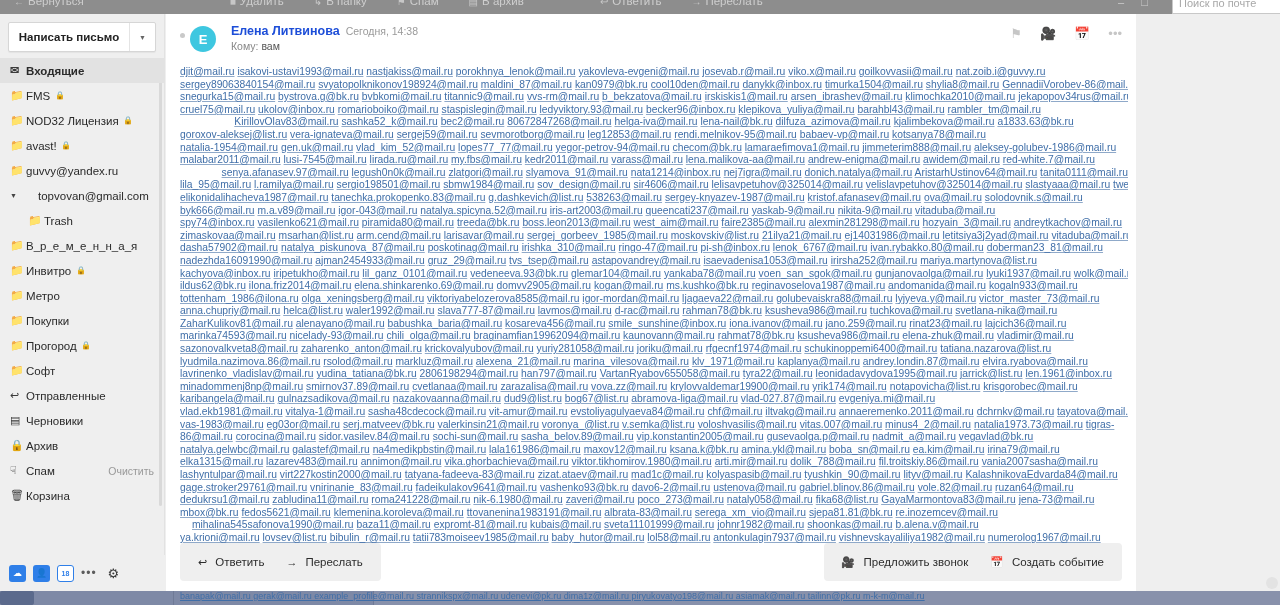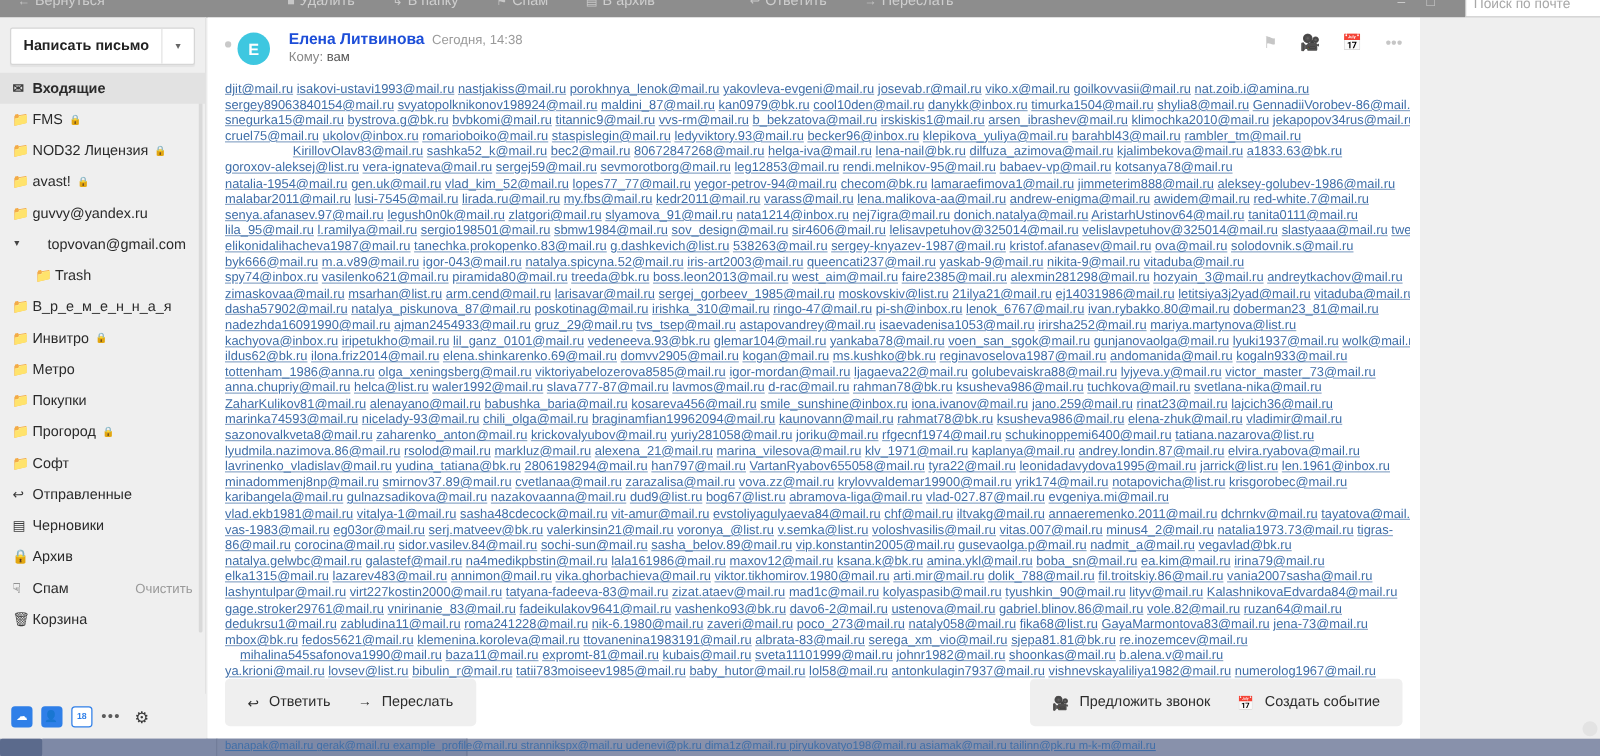--- a/index.html
+++ b/index.html
@@ -286,7 +286,7 @@
     </div>
 
     <div class="msg-body" id="msg-body">
-        <div style="white-space: nowrap; overflow: hidden;"><a href="#">djit@mail.ru</a> <a href="#">isakovi-ustavi1993@mail.ru</a> <a href="#">nastjakiss@mail.ru</a> <a href="#">porokhnya_lenok@mail.ru</a> <a href="#">yakovleva-evgeni@mail.ru</a> <a href="#">josevab.r@mail.ru</a> <a href="#">viko.x@mail.ru</a> <a href="#">goilkovvasii@mail.ru</a> <a href="#">nat.zoib.i@amina.ru</a> </div>
+        <div style="white-space: nowrap; overflow: hidden;"><a href="#">djit@mail.ru</a> <a href="#">isakovi-ustavi1993@mail.ru</a> <a href="#">nastjakiss@mail.ru</a> <a href="#">porokhnya_lenok@mail.ru</a> <a href="#">yakovleva-evgeni@mail.ru</a> <a href="#">josevab.r@mail.ru</a> <a href="#">viko.x@mail.ru</a> <a href="#">goilkovvasii@mail.ru</a> <a href="#">nat.zoib.i@guvvy.ru</a> </div>
         <div style="white-space: nowrap; overflow: hidden;"><a href="#">sergey89063840154@mail.ru</a> <a href="#">svyatopolknikonov198924@mail.ru</a> <a href="#">maldini_87@mail.ru</a> <a href="#">kan0979@bk.ru</a> <a href="#">cool10den@mail.ru</a> <a href="#">danykk@inbox.ru</a> <a href="#">timurka1504@mail.ru</a> <a href="#">shylia8@mail.ru</a> <a href="#">GennadiiVorobev-86@mail.ru</a> </div>
         <div style="white-space: nowrap; overflow: hidden;"><a href="#">snegurka15@mail.ru</a> <a href="#">bystrova.g@bk.ru</a> <a href="#">bvbkomi@mail.ru</a> <a href="#">titannic9@mail.ru</a> <a href="#">vvs-rm@mail.ru</a> <a href="#">b_bekzatova@mail.ru</a> <a href="#">irskiskis1@mail.ru</a> <a href="#">arsen_ibrashev@mail.ru</a> <a href="#">klimochka2010@mail.ru</a> <a href="#">jekapopov34rus@mail.ru</a> </div>
         <div style="white-space: nowrap; overflow: hidden;"><a href="#">cruel75@mail.ru</a> <a href="#">ukolov@inbox.ru</a> <a href="#">romarioboiko@mail.ru</a> <a href="#">staspislegin@mail.ru</a> <a href="#">ledyviktory.93@mail.ru</a> <a href="#">becker96@inbox.ru</a> <a href="#">klepikova_yuliya@mail.ru</a> <a href="#">barahbl43@mail.ru</a> <a href="#">rambler_tm@mail.ru</a> </div>

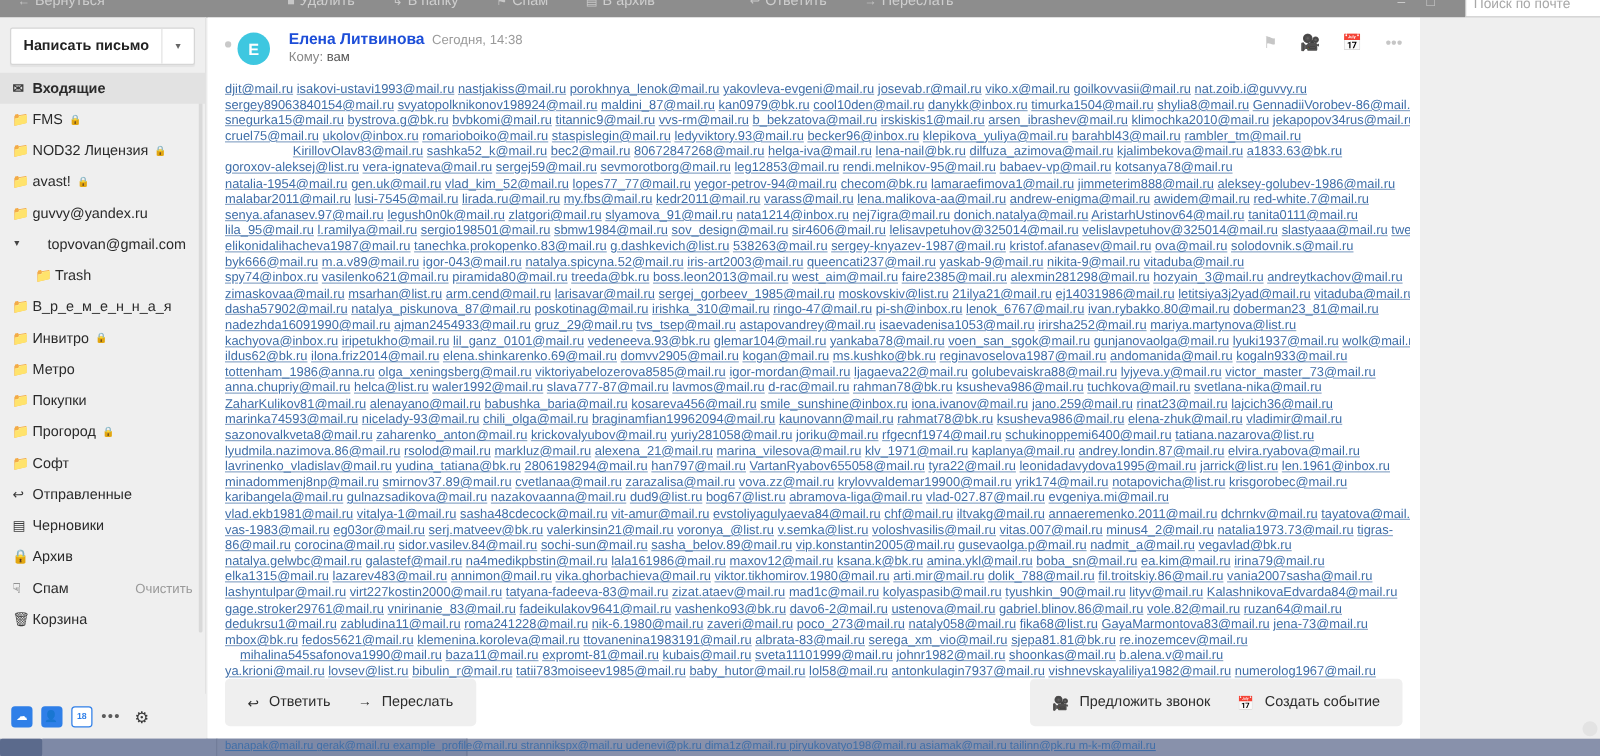--- a/index.html
+++ b/index.html
@@ -294,7 +294,7 @@
         <div style="white-space: nowrap; overflow: hidden;"><a href="#">goroxov-aleksej@list.ru</a> <a href="#">vera-ignateva@mail.ru</a> <a href="#">sergej59@mail.ru</a> <a href="#">sevmorotborg@mail.ru</a> <a href="#">leg12853@mail.ru</a> <a href="#">rendi.melnikov-95@mail.ru</a> <a href="#">babaev-vp@mail.ru</a> <a href="#">kotsanya78@mail.ru</a> </div>
         <div style="white-space: nowrap; overflow: hidden;"><a href="#">natalia-1954@mail.ru</a> <a href="#">gen.uk@mail.ru</a> <a href="#">vlad_kim_52@mail.ru</a> <a href="#">lopes77_77@mail.ru</a> <a href="#">yegor-petrov-94@mail.ru</a> <a href="#">checom@bk.ru</a> <a href="#">lamaraefimova1@mail.ru</a> <a href="#">jimmeterim888@mail.ru</a> <a href="#">aleksey-golubev-1986@mail.ru</a> </div>
         <div style="white-space: nowrap; overflow: hidden;"><a href="#">malabar2011@mail.ru</a> <a href="#">lusi-7545@mail.ru</a> <a href="#">lirada.ru@mail.ru</a> <a href="#">my.fbs@mail.ru</a> <a href="#">kedr2011@mail.ru</a> <a href="#">varass@mail.ru</a> <a href="#">lena.malikova-aa@mail.ru</a> <a href="#">andrew-enigma@mail.ru</a> <a href="#">awidem@mail.ru</a> <a href="#">red-white.7@mail.ru</a> </div>
-        <div style="white-space: nowrap; overflow: hidden;"><a href="#">senya.afanasev.97@mail.ru</a> <a href="#">legush0n0k@mail.ru</a> <a href="#">zlatgori@mail.ru</a> <a href="#">slyamova_91@mail.ru</a> <a href="#">nata1214@inbox.ru</a> <a href="#">nej7igra@mail.ru</a> <a href="#">donich.natalya@mail.ru</a> <a href="#">AristarhUstinov64@mail.ru</a> <a href="#">tanita0111@mail.ru</a> </div>
+        <div style="white-space: nowrap; overflow: hidden; text-align: right;"><a href="#">senya.afanasev.97@mail.ru</a> <a href="#">legush0n0k@mail.ru</a> <a href="#">zlatgori@mail.ru</a> <a href="#">slyamova_91@mail.ru</a> <a href="#">nata1214@inbox.ru</a> <a href="#">nej7igra@mail.ru</a> <a href="#">donich.natalya@mail.ru</a> <a href="#">AristarhUstinov64@mail.ru</a> <a href="#">tanita0111@mail.ru</a> </div>
         <div style="white-space: nowrap; overflow: hidden;"><a href="#">lila_95@mail.ru</a> <a href="#">l.ramilya@mail.ru</a> <a href="#">sergio198501@mail.ru</a> <a href="#">sbmw1984@mail.ru</a> <a href="#">sov_design@mail.ru</a> <a href="#">sir4606@mail.ru</a> <a href="#">lelisavpetuhov@325014@mail.ru</a> <a href="#">velislavpetuhov@325014@mail.ru</a> <a href="#">slastyaaa@mail.ru</a> <a href="#">twen.86@mail.ru</a> </div>
         <div style="white-space: nowrap; overflow: hidden;"><a href="#">elikonidalihacheva1987@mail.ru</a> <a href="#">tanechka.prokopenko.83@mail.ru</a> <a href="#">g.dashkevich@list.ru</a> <a href="#">538263@mail.ru</a> <a href="#">sergey-knyazev-1987@mail.ru</a> <a href="#">kristof.afanasev@mail.ru</a> <a href="#">ova@mail.ru</a> <a href="#">solodovnik.s@mail.ru</a> </div>
         <div style="white-space: nowrap; overflow: hidden;"><a href="#">byk666@mail.ru</a> <a href="#">m.a.v89@mail.ru</a> <a href="#">igor-043@mail.ru</a> <a href="#">natalya.spicyna.52@mail.ru</a> <a href="#">iris-art2003@mail.ru</a> <a href="#">queencati237@mail.ru</a> <a href="#">yaskab-9@mail.ru</a> <a href="#">nikita-9@mail.ru</a> <a href="#">vitaduba@mail.ru</a> </div>

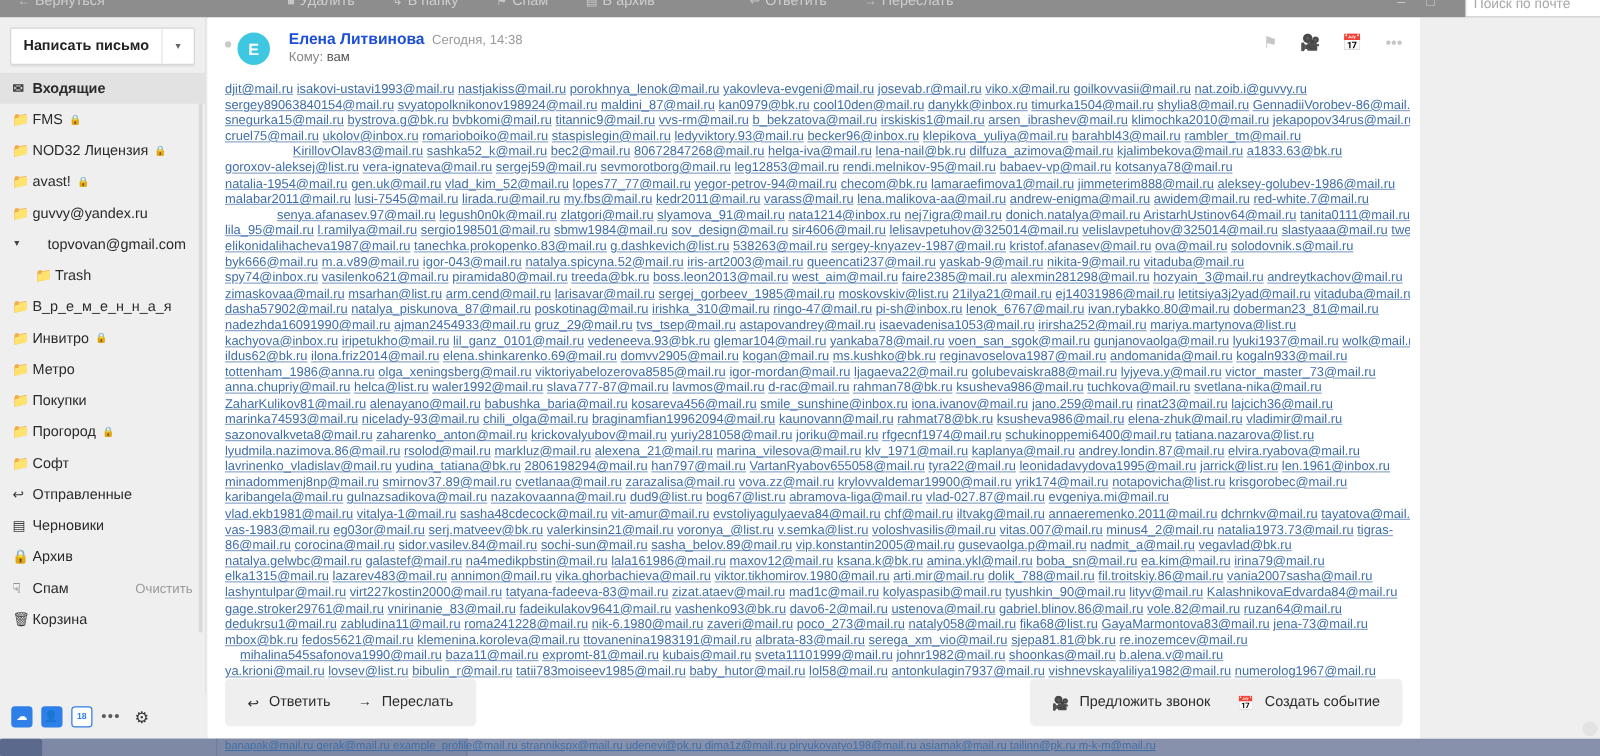--- a/index.html
+++ b/index.html
@@ -304,7 +304,7 @@
         <div style="white-space: nowrap; overflow: hidden;"><a href="#">nadezhda16091990@mail.ru</a> <a href="#">ajman2454933@mail.ru</a> <a href="#">gruz_29@mail.ru</a> <a href="#">tvs_tsep@mail.ru</a> <a href="#">astapovandrey@mail.ru</a> <a href="#">isaevadenisa1053@mail.ru</a> <a href="#">irirsha252@mail.ru</a> <a href="#">mariya.martynova@list.ru</a> </div>
         <div style="white-space: nowrap; overflow: hidden;"><a href="#">kachyova@inbox.ru</a> <a href="#">iripetukho@mail.ru</a> <a href="#">lil_ganz_0101@mail.ru</a> <a href="#">vedeneeva.93@bk.ru</a> <a href="#">glemar104@mail.ru</a> <a href="#">yankaba78@mail.ru</a> <a href="#">voen_san_sgok@mail.ru</a> <a href="#">gunjanovaolga@mail.ru</a> <a href="#">lyuki1937@mail.ru</a> <a href="#">wolk@mail.ru</a> </div>
         <div style="white-space: nowrap; overflow: hidden;"><a href="#">ildus62@bk.ru</a> <a href="#">ilona.friz2014@mail.ru</a> <a href="#">elena.shinkarenko.69@mail.ru</a> <a href="#">domvv2905@mail.ru</a> <a href="#">kogan@mail.ru</a> <a href="#">ms.kushko@bk.ru</a> <a href="#">reginavoselova1987@mail.ru</a> <a href="#">andomanida@mail.ru</a> <a href="#">kogaln933@mail.ru</a> </div>
-        <div style="white-space: nowrap; overflow: hidden;"><a href="#">tottenham_1986@anna.ru</a> <a href="#">olga_xeningsberg@mail.ru</a> <a href="#">viktoriyabelozerova8585@mail.ru</a> <a href="#">igor-mordan@mail.ru</a> <a href="#">ljagaeva22@mail.ru</a> <a href="#">golubevaiskra88@mail.ru</a> <a href="#">lyjyeva.y@mail.ru</a> <a href="#">victor_master_73@mail.ru</a> </div>
+        <div style="white-space: nowrap; overflow: hidden;"><a href="#">tottenham_1986@ilona.ru</a> <a href="#">olga_xeningsberg@mail.ru</a> <a href="#">viktoriyabelozerova8585@mail.ru</a> <a href="#">igor-mordan@mail.ru</a> <a href="#">ljagaeva22@mail.ru</a> <a href="#">golubevaiskra88@mail.ru</a> <a href="#">lyjyeva.y@mail.ru</a> <a href="#">victor_master_73@mail.ru</a> </div>
         <div style="white-space: nowrap; overflow: hidden;"><a href="#">anna.chupriy@mail.ru</a> <a href="#">helca@list.ru</a> <a href="#">waler1992@mail.ru</a> <a href="#">slava777-87@mail.ru</a> <a href="#">lavmos@mail.ru</a> <a href="#">d-rac@mail.ru</a> <a href="#">rahman78@bk.ru</a> <a href="#">ksusheva986@mail.ru</a> <a href="#">tuchkova@mail.ru</a> <a href="#">svetlana-nika@mail.ru</a> </div>
         <div style="white-space: nowrap; overflow: hidden;"><a href="#">ZaharKulikov81@mail.ru</a> <a href="#">alenayano@mail.ru</a> <a href="#">babushka_baria@mail.ru</a> <a href="#">kosareva456@mail.ru</a> <a href="#">smile_sunshine@inbox.ru</a> <a href="#">iona.ivanov@mail.ru</a> <a href="#">jano.259@mail.ru</a> <a href="#">rinat23@mail.ru</a> <a href="#">lajcich36@mail.ru</a> </div>
         <div style="white-space: nowrap; overflow: hidden;"><a href="#">marinka74593@mail.ru</a> <a href="#">nicelady-93@mail.ru</a> <a href="#">chili_olga@mail.ru</a> <a href="#">braginamfian19962094@mail.ru</a> <a href="#">kaunovann@mail.ru</a> <a href="#">rahmat78@bk.ru</a> <a href="#">ksusheva986@mail.ru</a> <a href="#">elena-zhuk@mail.ru</a> <a href="#">vladimir@mail.ru</a> </div>

